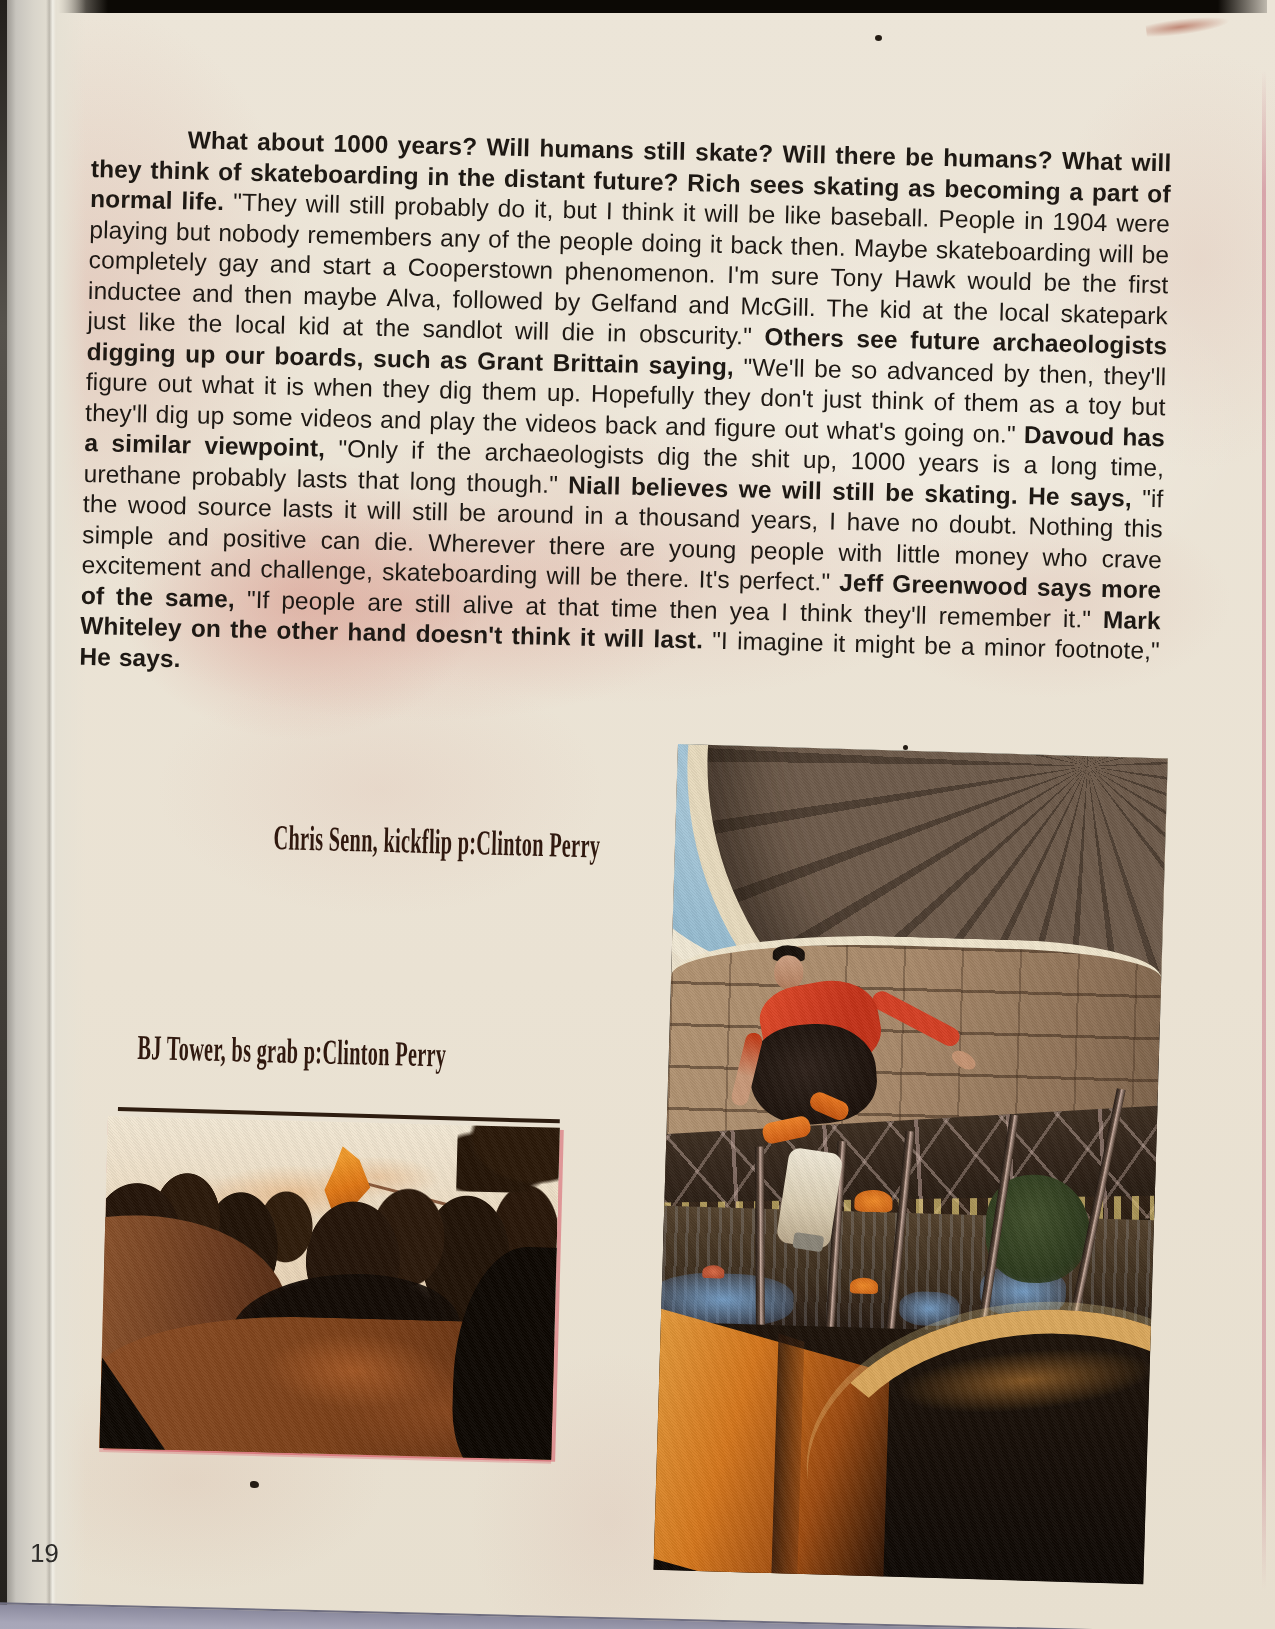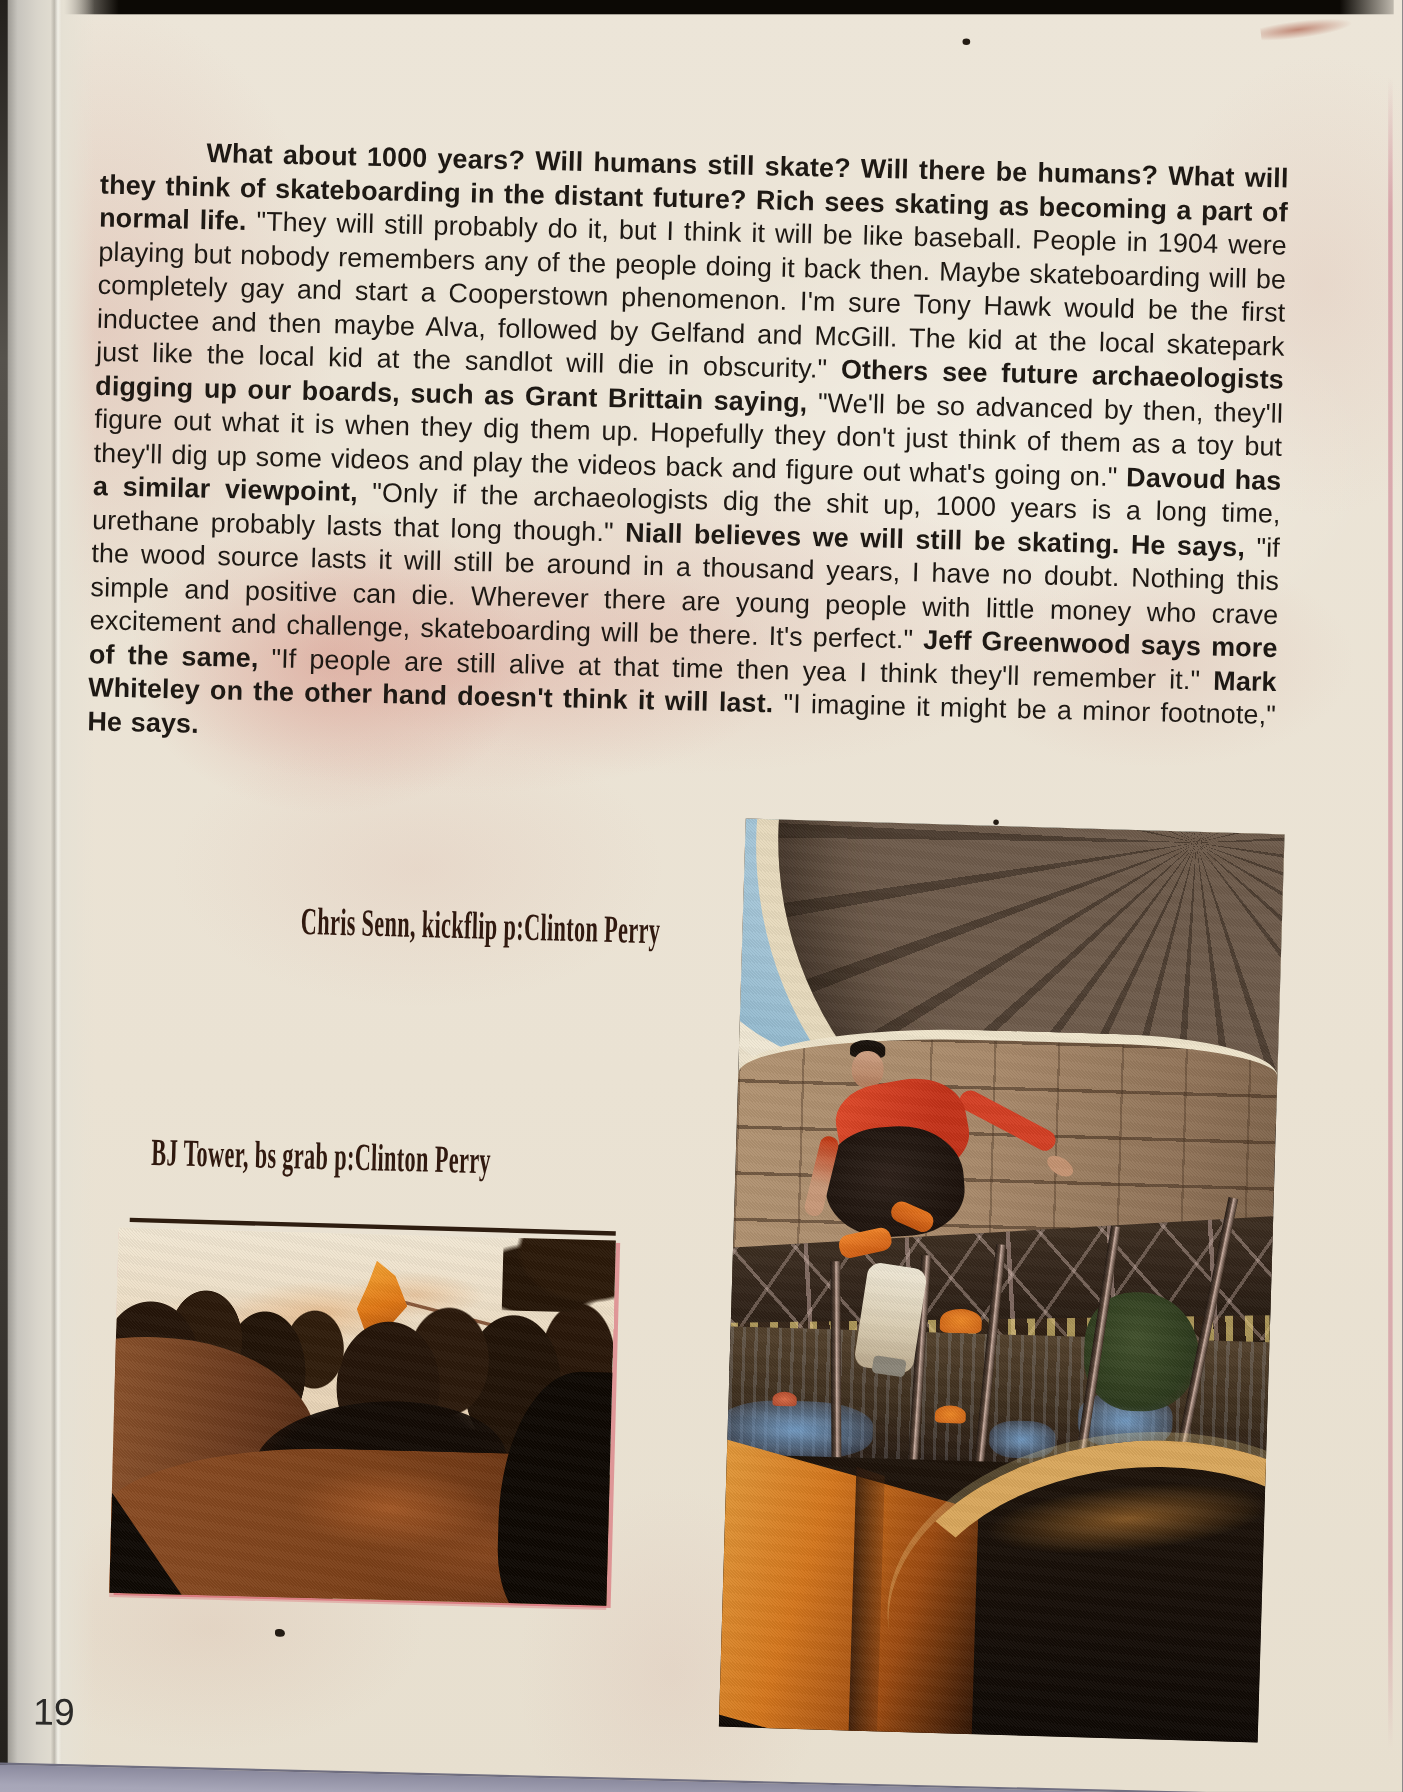--- a/index.html
+++ b/index.html
@@ -55,7 +55,7 @@
   .caption-right{left:274px;top:818px;font-size:35px;transform:rotate(1.5deg);}
   .caption-left{left:138px;top:1028px;font-size:35px;transform:rotate(1.4deg);}
 
-  .page-number{position:absolute;left:30px;top:1538px;font-size:34px;color:#2b2a28;transform:rotate(.6deg);}
+  .page-number{position:absolute;left:30px;top:1538px;font-size:26px;color:#2b2a28;transform:rotate(.6deg);}
 
   
   .photo{position:absolute;overflow:hidden;transform-origin:left top;}

